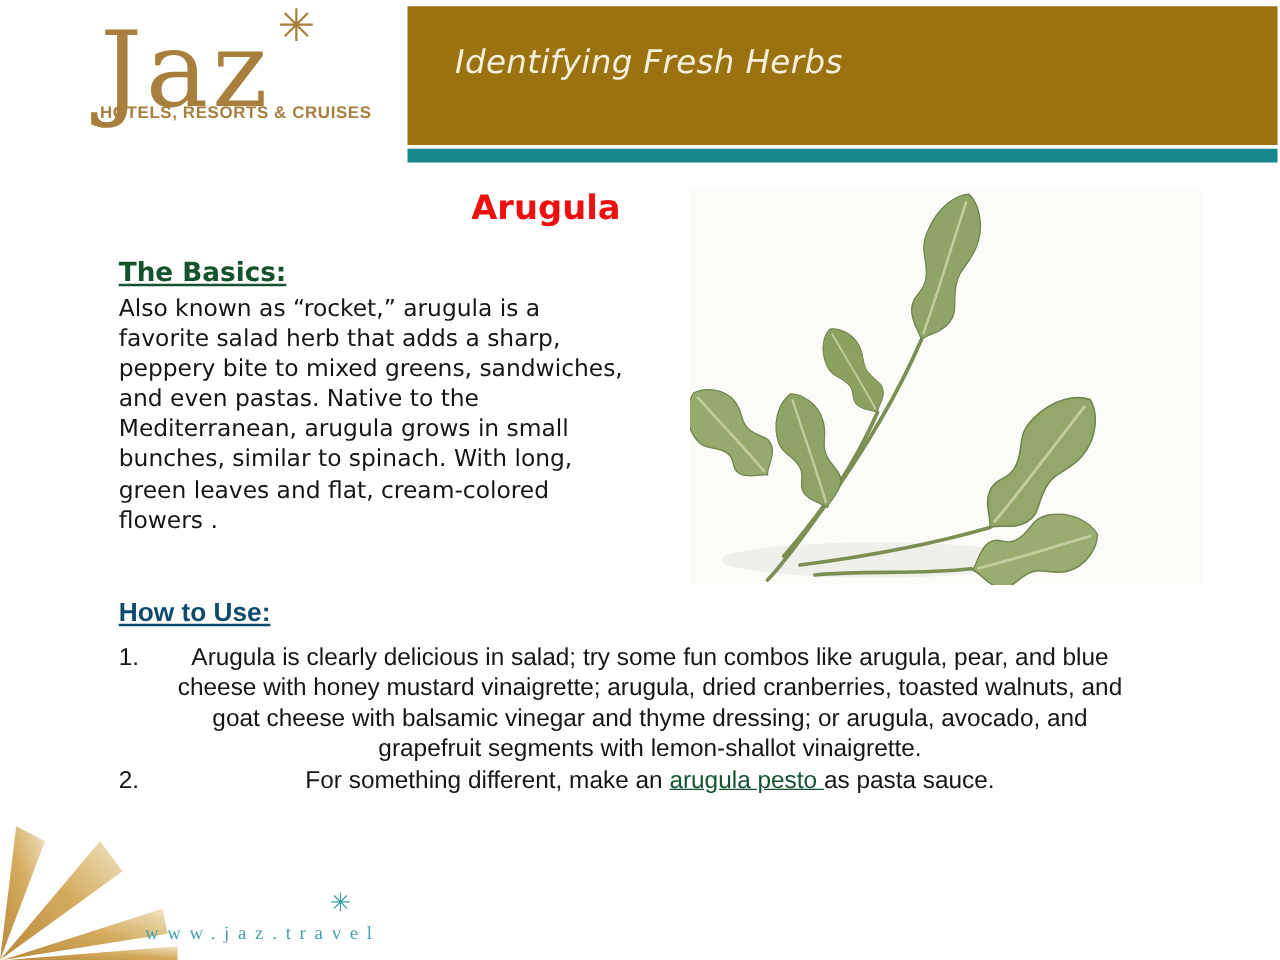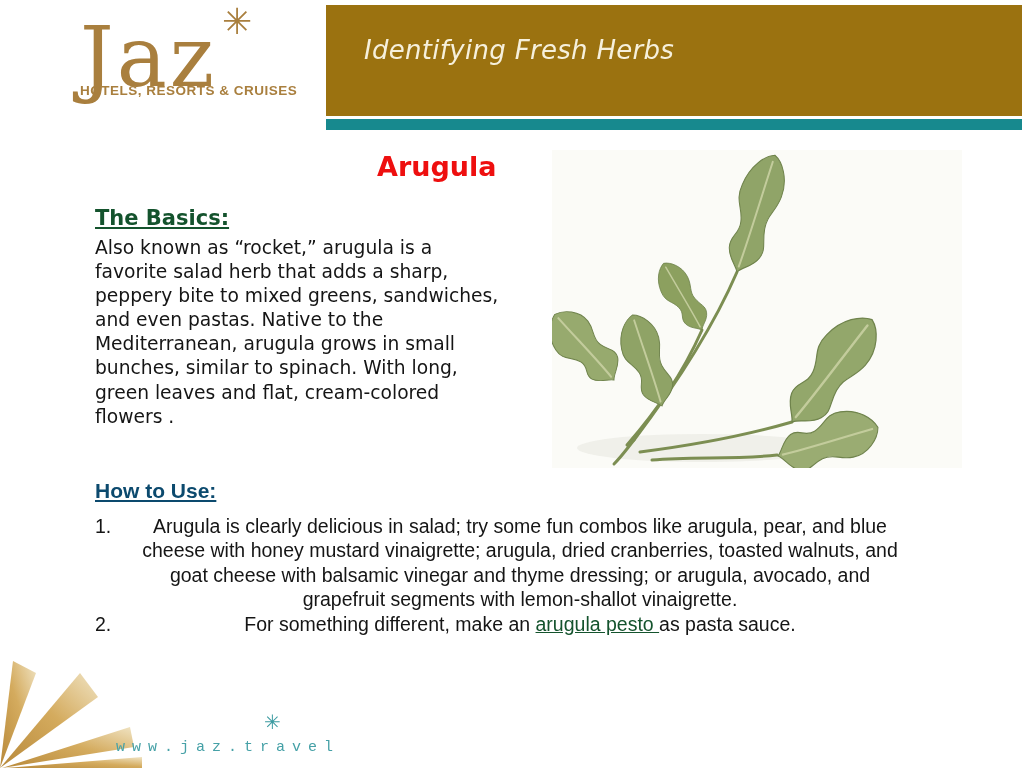--- a/index.html
+++ b/index.html
@@ -74,7 +74,7 @@
   }
   .site-text{
     position:absolute;left:0;bottom:0;
-    font-family:Liberation Mono, monospace;font-size:15px;
+    font-family:Liberation Serif, serif;font-size:15px;
     letter-spacing:7px;color:#46A1A7;white-space:nowrap;
   }
   .site-asterisk{

